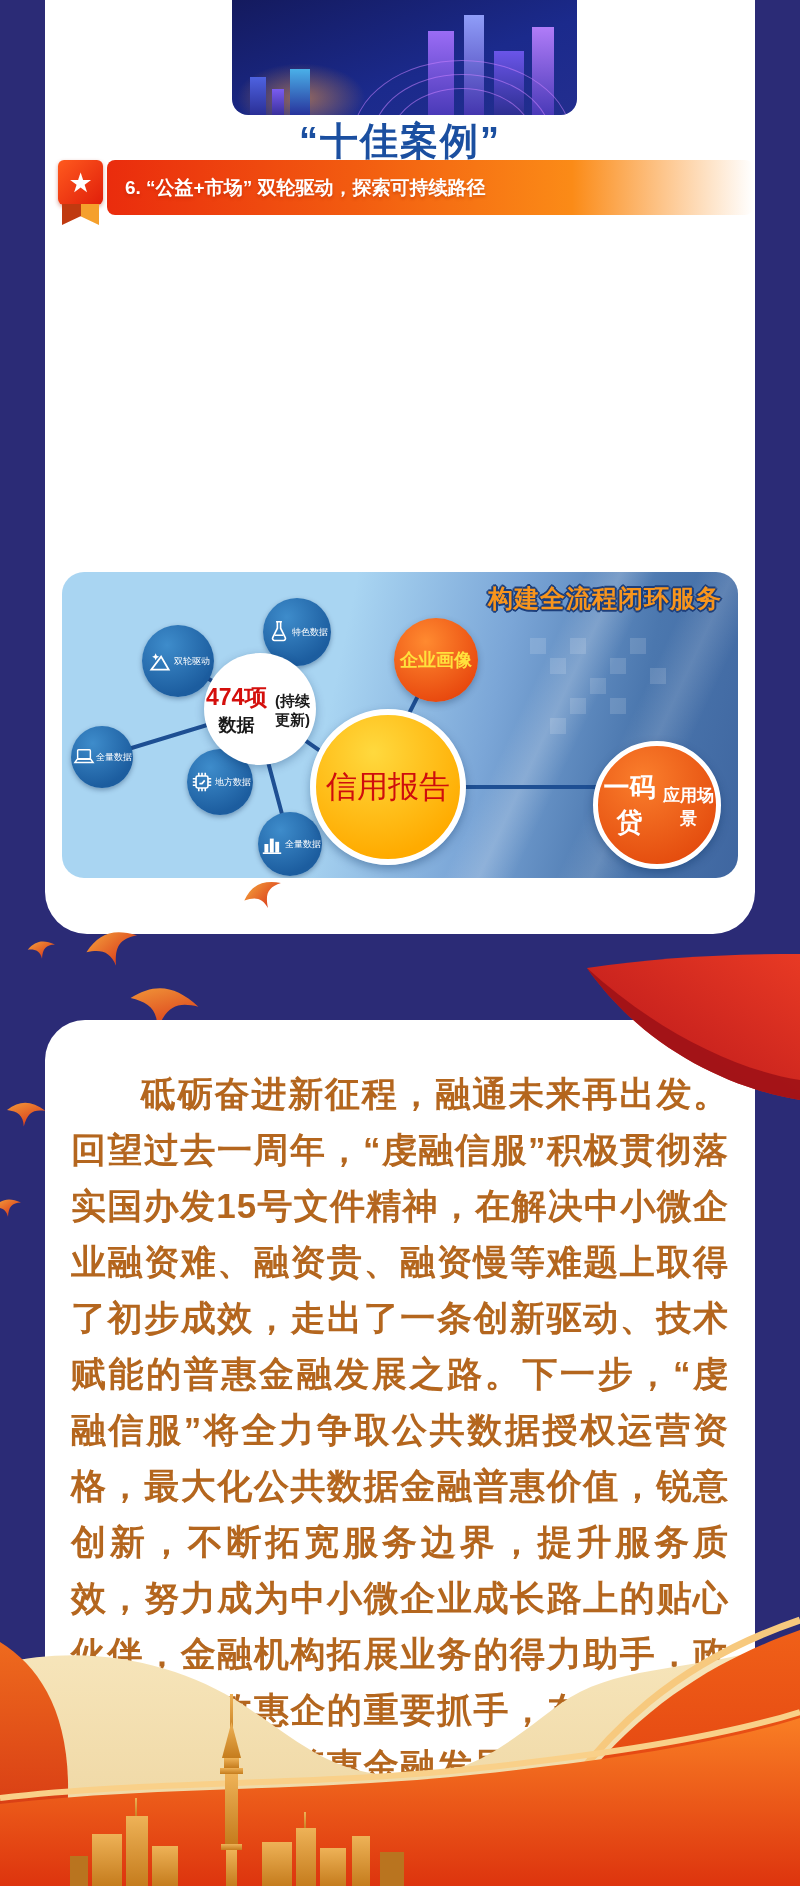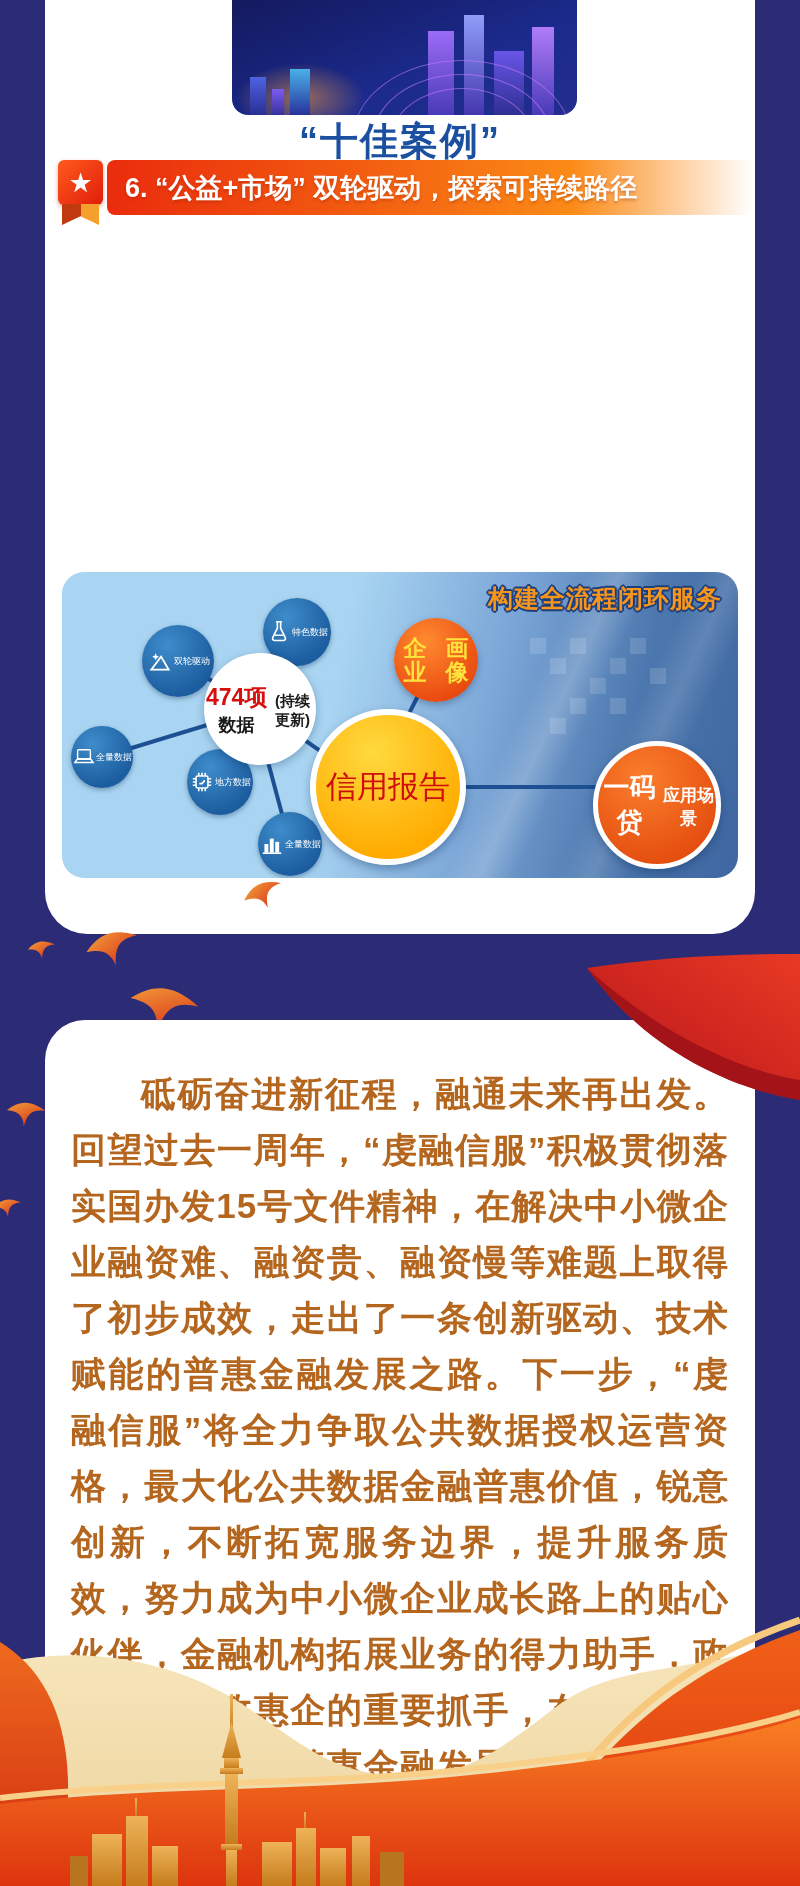--- a/index.html
+++ b/index.html
@@ -43,7 +43,7 @@
   .banner { position:absolute; left:62px; top:160px; width:646px; height:55px; border-radius:8px;
           background:linear-gradient(90deg,#ea2c0d 0%,#f25b10 38%,#fb8b17 72%,rgba(255,205,150,0) 100%);
           display:flex; align-items:center; padding-left:18px;
-          color:#fff; font-size:27px; font-weight:700; text-shadow:0 2px 3px rgba(150,30,0,.35); }
+          color:#fff; font-size:19px; font-weight:700; text-shadow:0 2px 3px rgba(150,30,0,.35); }
 
   
   .para1 { position:absolute; left:46px; right:46px; top:256px; font-size:28px; line-height:63px;

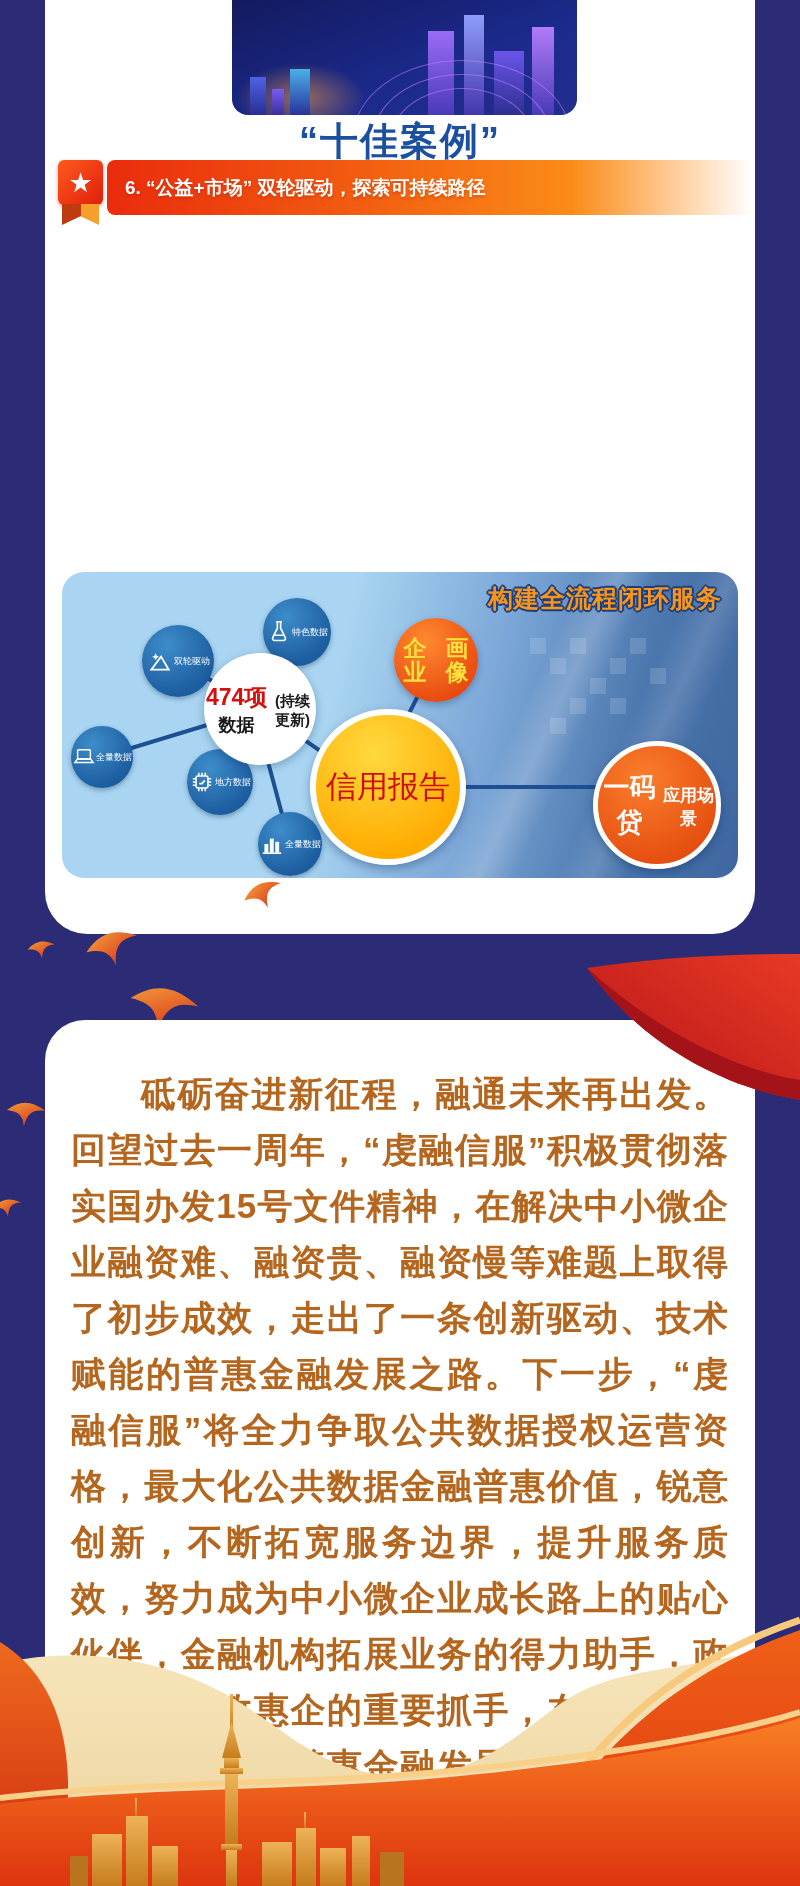--- a/index.html
+++ b/index.html
@@ -79,7 +79,7 @@
   .n-center .l2 { font-size:15px; font-weight:700; color:#1a1a1a; margin-top:4px; }
   .n-portrait { left:332px; top:46px; width:84px; height:84px;
           background:radial-gradient(circle at 38% 28%, #ff8a30, #e8480e 78%);
-          color:#ffe23c; font-size:23px; font-weight:700; line-height:24px;
+          color:#ffe23c; font-size:18px; font-weight:700; line-height:24px;
           box-shadow:0 3px 7px rgba(0,30,70,.3); }
   .n-report { left:248px; top:137px; width:156px; height:156px;
           background:radial-gradient(circle at 40% 26%, #ffd93e, #ffab00 76%);

